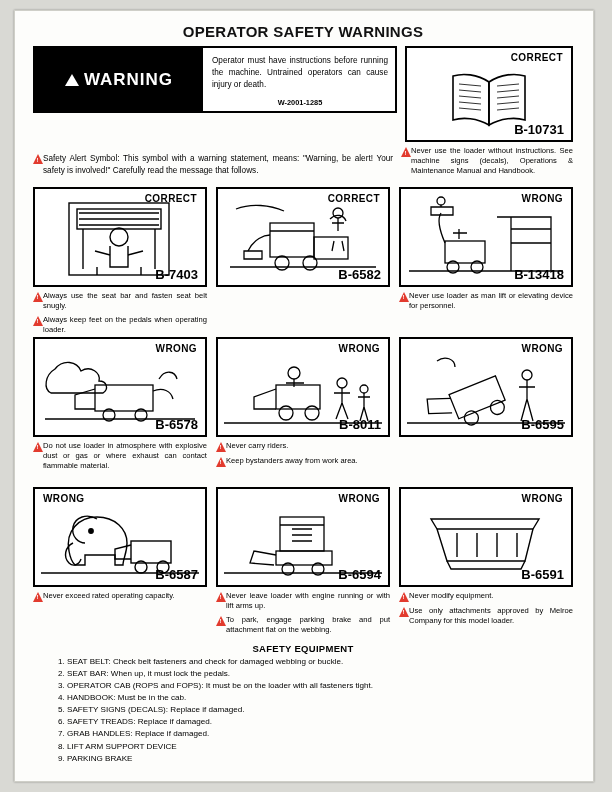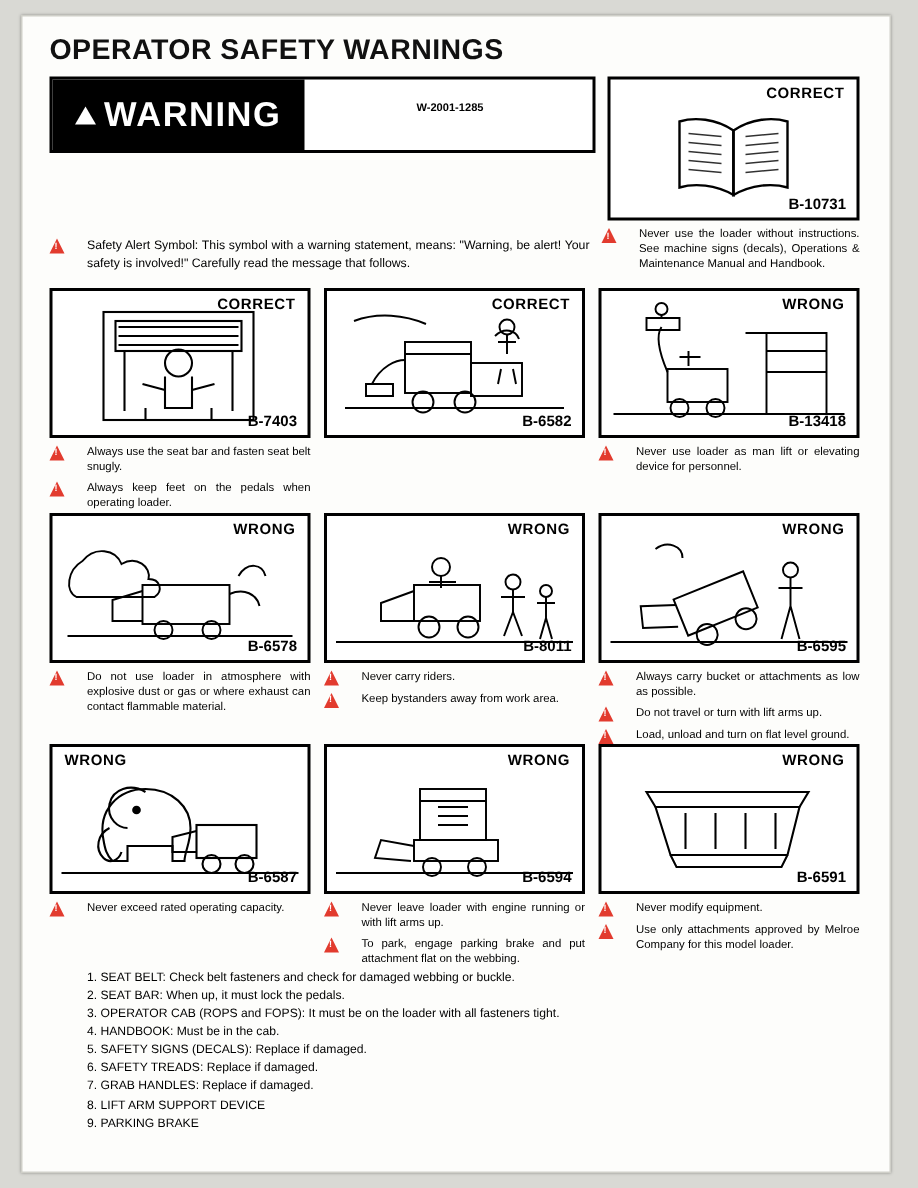--- a/index.html
+++ b/index.html
@@ -23,7 +23,8 @@
     width:540px;height:744px;
   }
   .title{
-    font-size:19px;
+    text-align:center;
+    font-size:15px;
     font-weight:bold;
     letter-spacing:.3px;
     margin:0 0 6px 0;

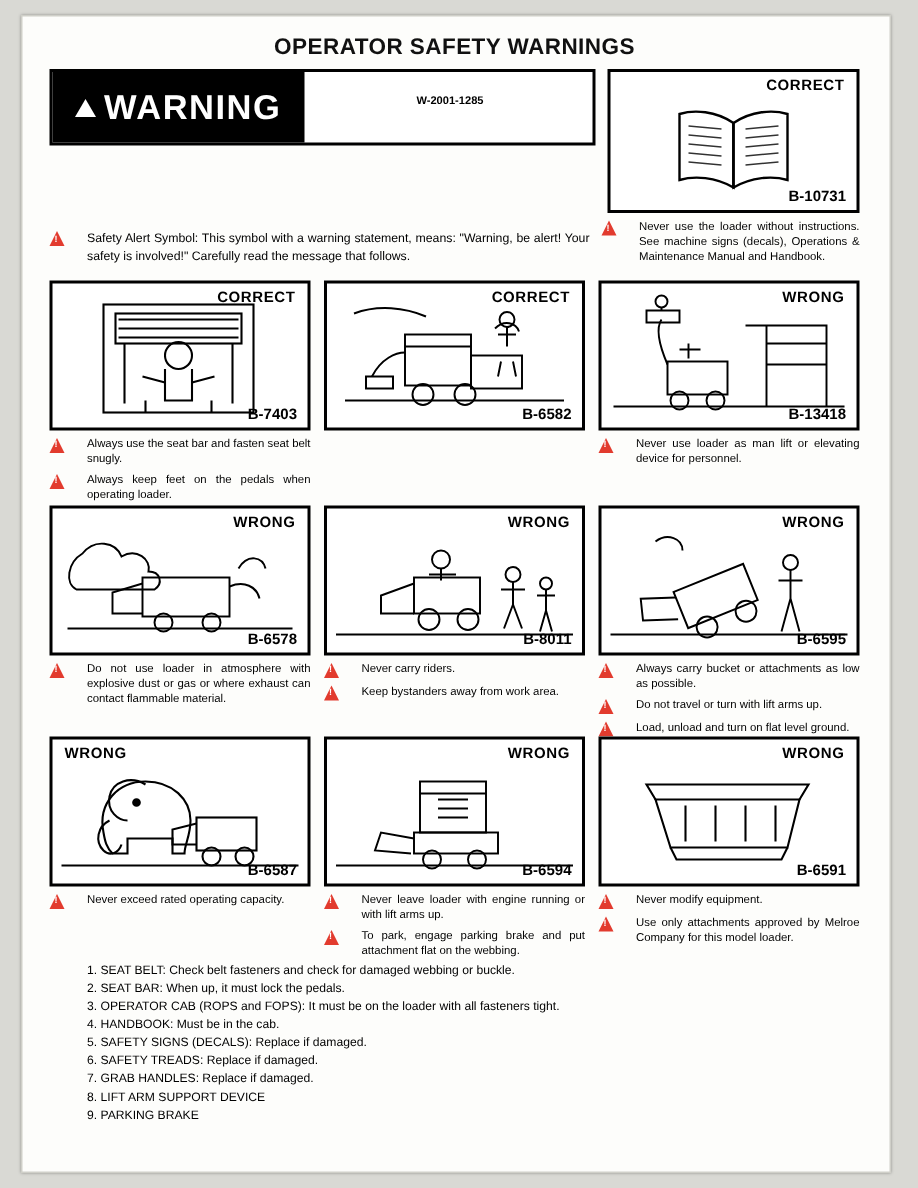--- a/index.html
+++ b/index.html
@@ -121,6 +121,7 @@
           <span class="warnWord">WARNING</span>
         </div>
         <div class="warnRight">
+          <div>Operator must have instructions before running the machine. Untrained operators can cause injury or death.</div>
           <div class="wcode">W-2001-1285</div>
         </div>
       </div>

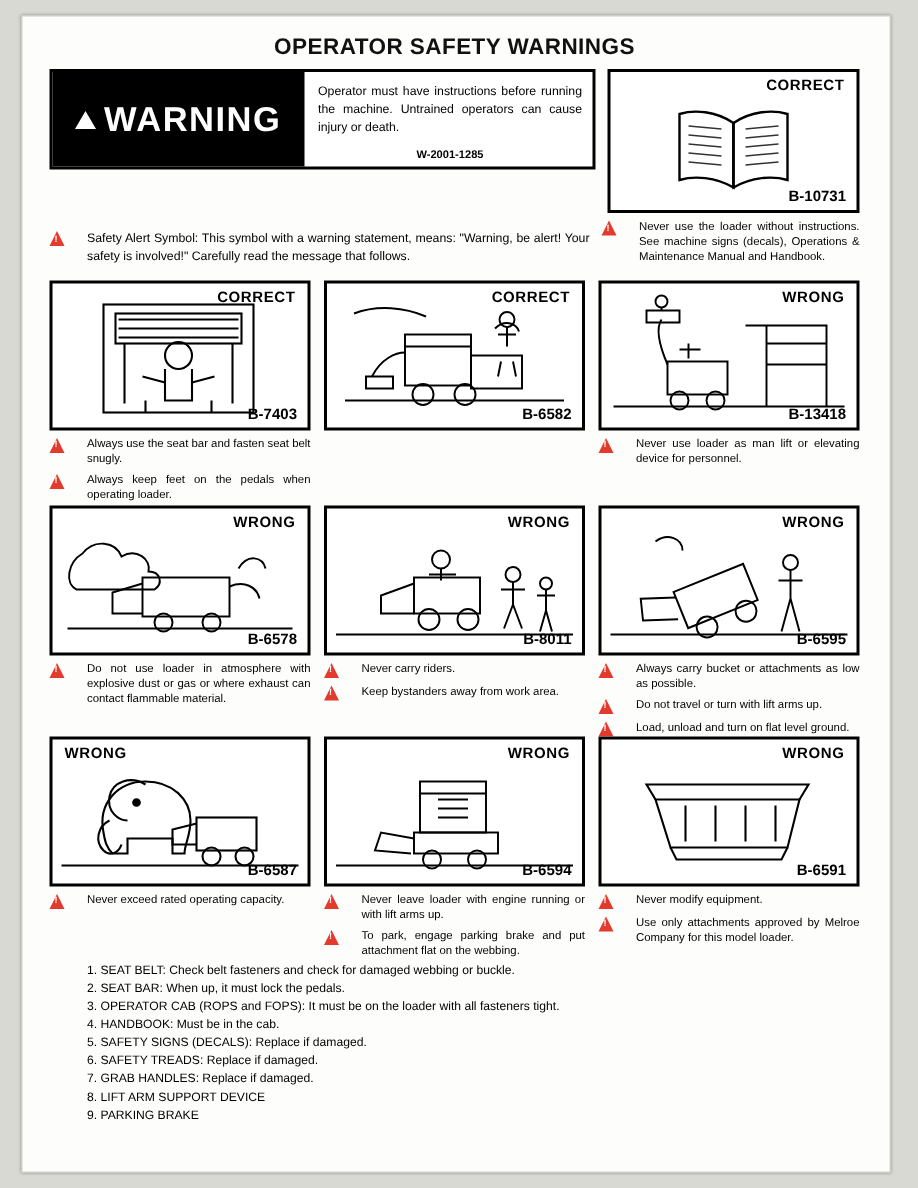--- a/index.html
+++ b/index.html
@@ -50,7 +50,7 @@
     border-left:7px solid transparent;border-right:7px solid transparent;
     border-bottom:12px solid #fff;position:relative;margin-right:5px;
   }
-  .warnWord{font-size:23px;font-weight:bold;letter-spacing:1px;}
+  .warnWord{font-size:17px;font-weight:bold;letter-spacing:1px;}
   .warnRight{
     flex:1;padding:7px 7px 3px 9px;
     font-size:8.2px;line-height:1.45;text-align:justify;color:#000;

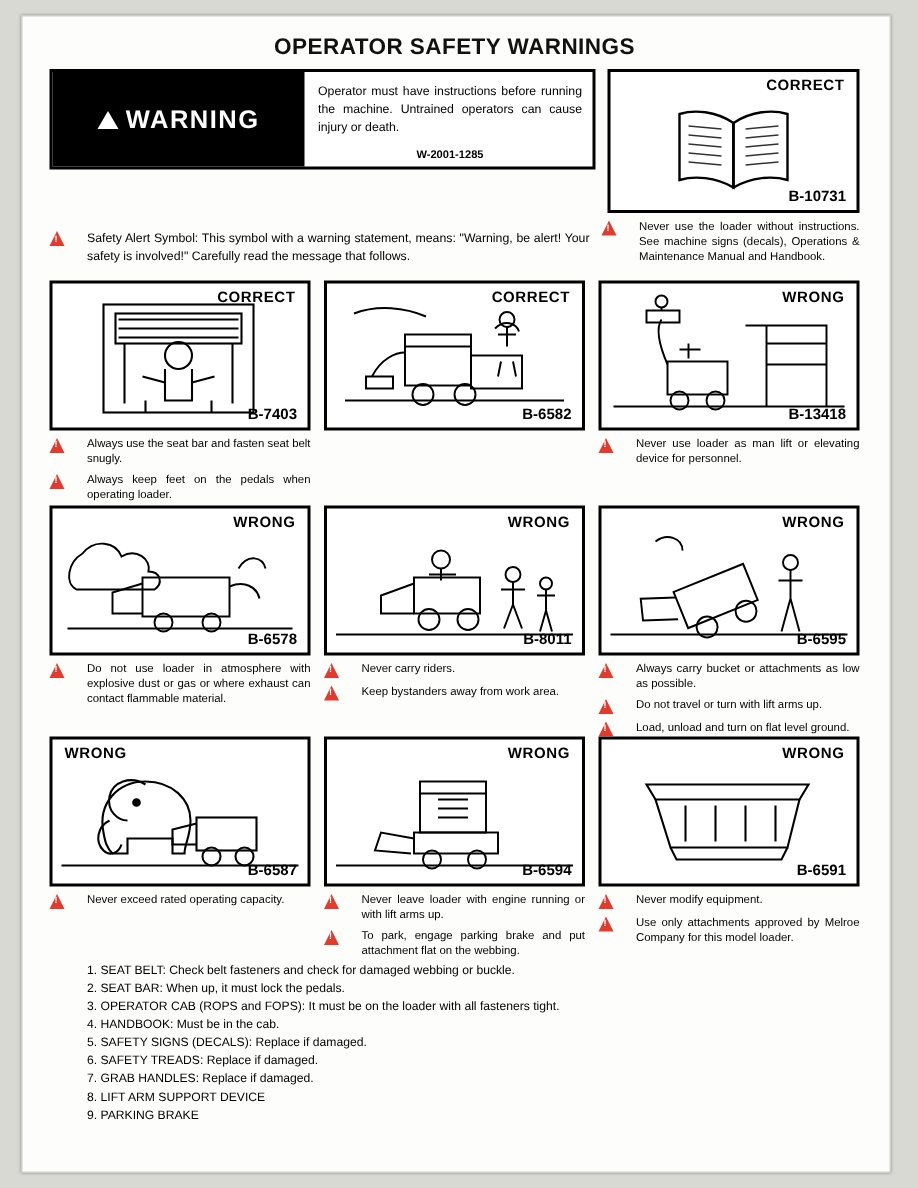--- a/index.html
+++ b/index.html
@@ -66,7 +66,7 @@
   .lbl-right{right:8px;}
   .lbl-left{left:8px;}
   .boxcode{
-    position:absolute;right:7px;bottom:3px;font-size:10px;font-weight:bold;
+    position:absolute;right:7px;bottom:3px;font-size:13px;font-weight:bold;
   }
   
   .blurb{display:flex;gap:15px;margin-top:4px;align-items:flex-start;}

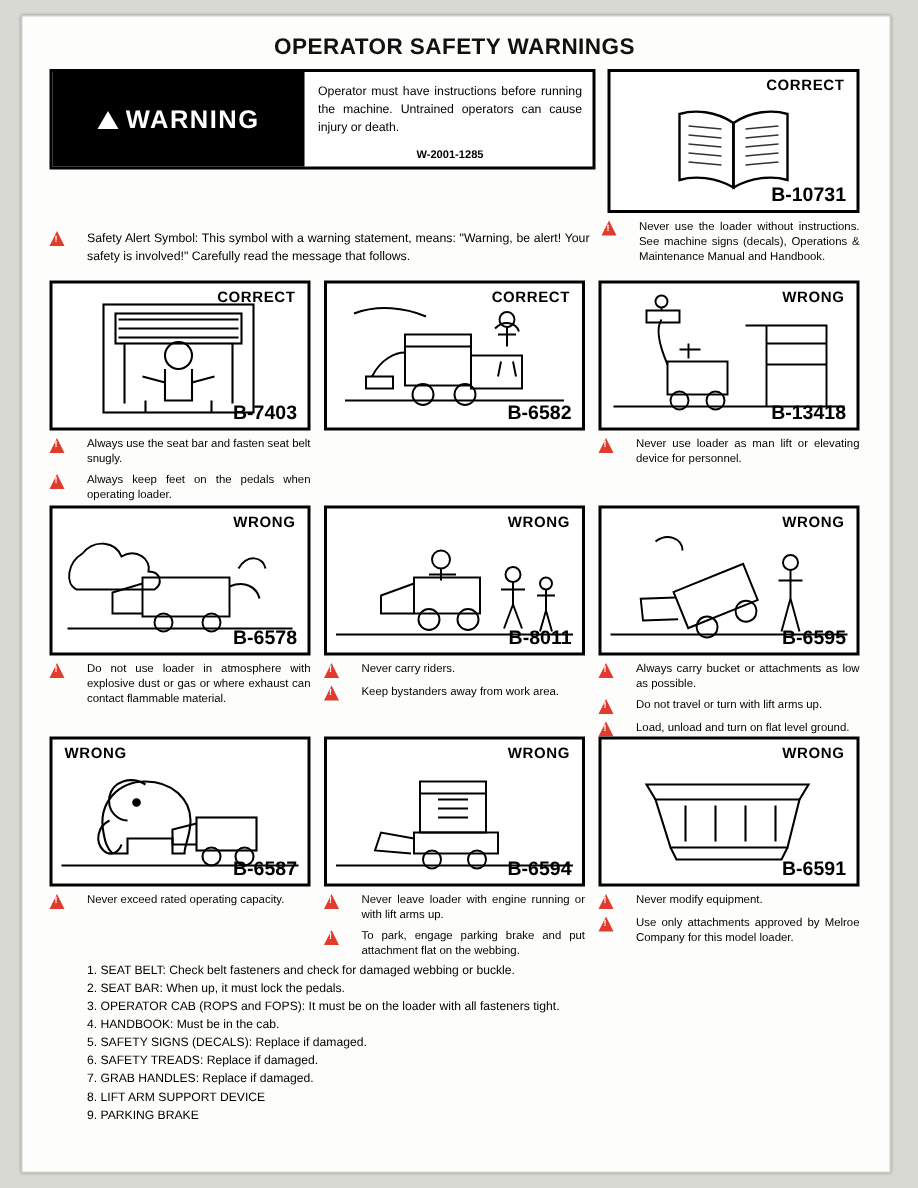--- a/index.html
+++ b/index.html
@@ -69,7 +69,7 @@
     position:absolute;right:7px;bottom:3px;font-size:13px;font-weight:bold;
   }
   
-  .blurb{display:flex;gap:15px;margin-top:4px;align-items:flex-start;}
+  .blurb{display:flex;gap:0;margin-top:4px;align-items:flex-start;}
   .tri{
     flex:0 0 auto;width:0;height:0;margin-top:1px;
     border-left:5.5px solid transparent;border-right:5.5px solid transparent;

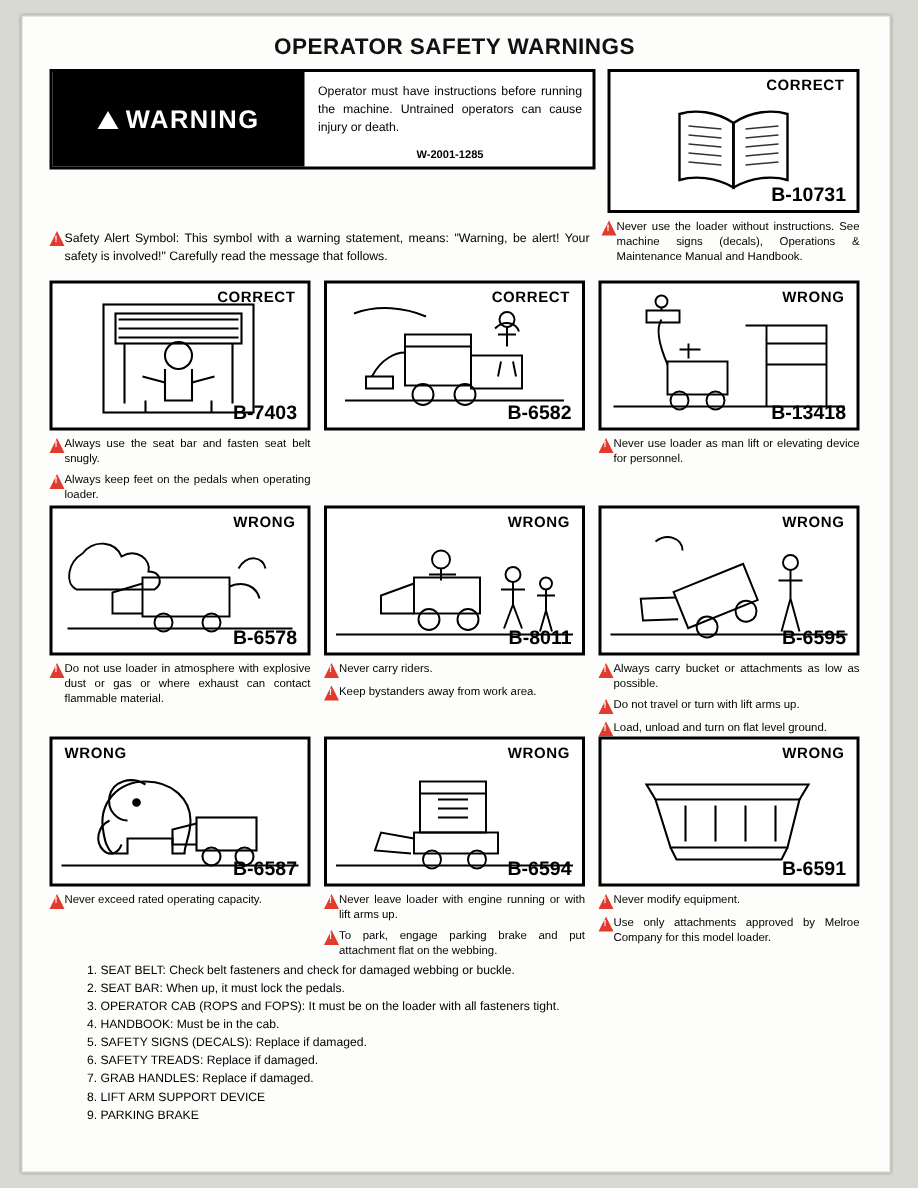--- a/index.html
+++ b/index.html
@@ -316,20 +316,6 @@
           </svg>
           <div class="boxcode">B-6595</div>
         </div>
-        <div class="caption">
-          <div class="blurb">
-              <span class="tri"></span>
-              <p>Always carry bucket or attachments as low as possible.</p>
-            </div>
-          <div class="blurb">
-              <span class="tri"></span>
-              <p>Do not travel or turn with lift arms up.</p>
-            </div>
-          <div class="blurb">
-              <span class="tri"></span>
-              <p>Load, unload and turn on flat level ground.</p>
-            </div>
-        </div>
       </div>
 
       <div class="cell">

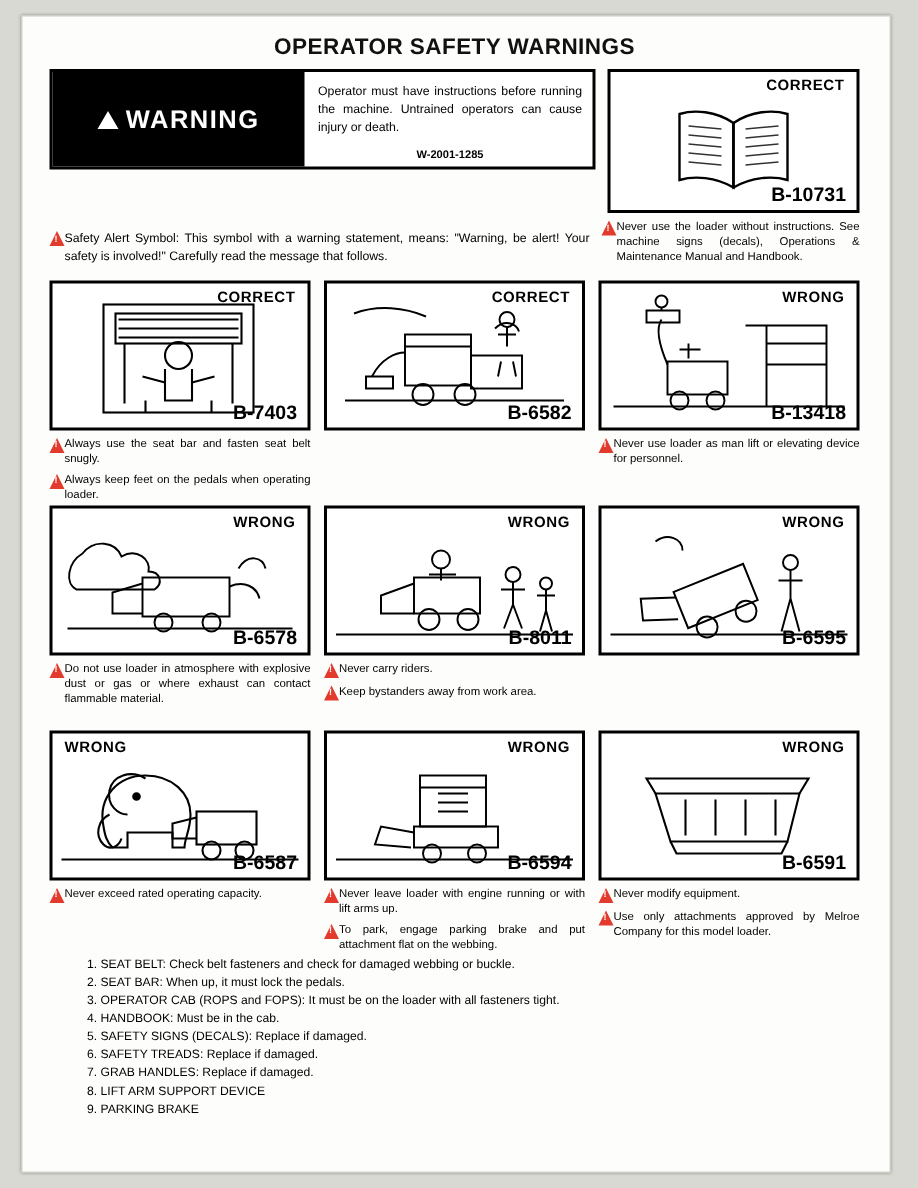--- a/index.html
+++ b/index.html
@@ -400,6 +400,7 @@
 
     </div>
 
+    <div class="section-title">SAFETY EQUIPMENT</div>
     <ol class="eq">
       <li>SEAT BELT: Check belt fasteners and check for damaged webbing or buckle.</li>
       <li>SEAT BAR: When up, it must lock the pedals.</li>

